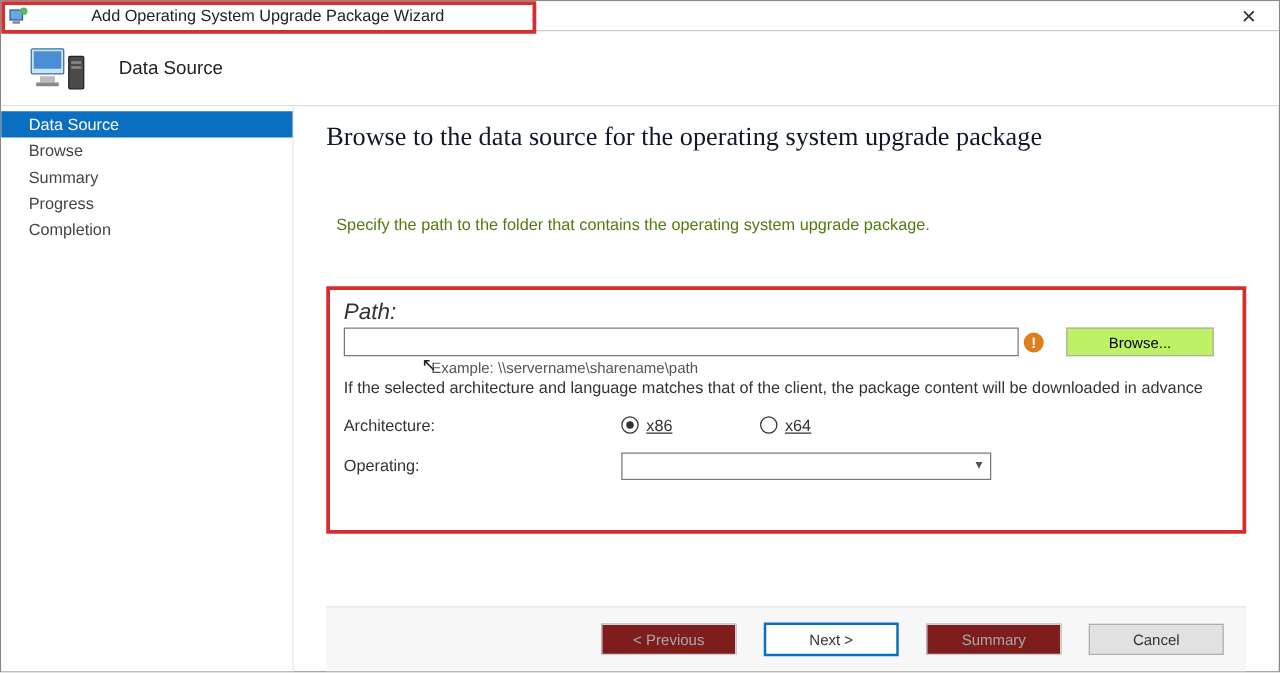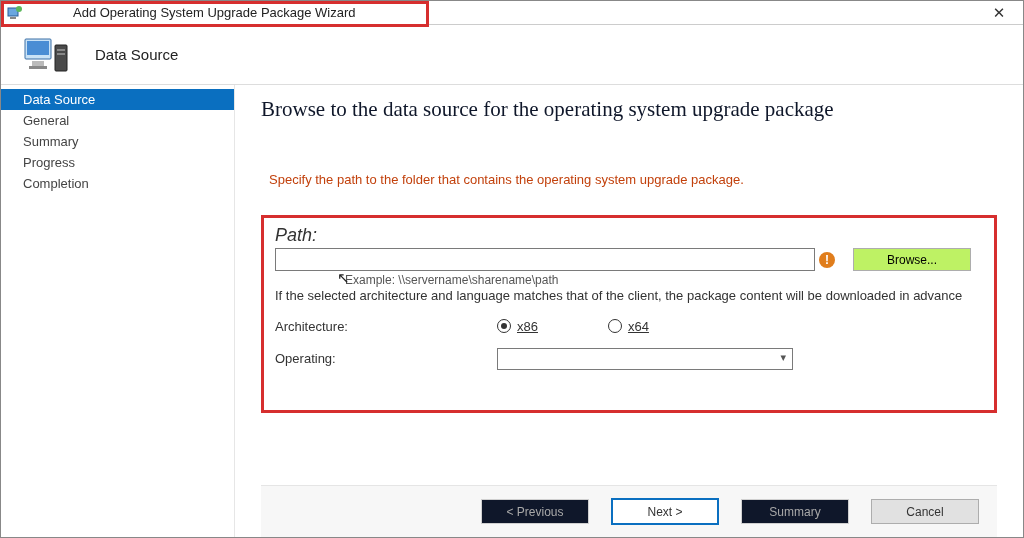--- a/index.html
+++ b/index.html
@@ -282,7 +282,7 @@
         <span>Data Source</span>
       </div>
       <div class="sidebar-item">
-        <span>General</span>
+        <span>Browse</span>
       </div>
       <div class="sidebar-item">
         <span>Summary</span>

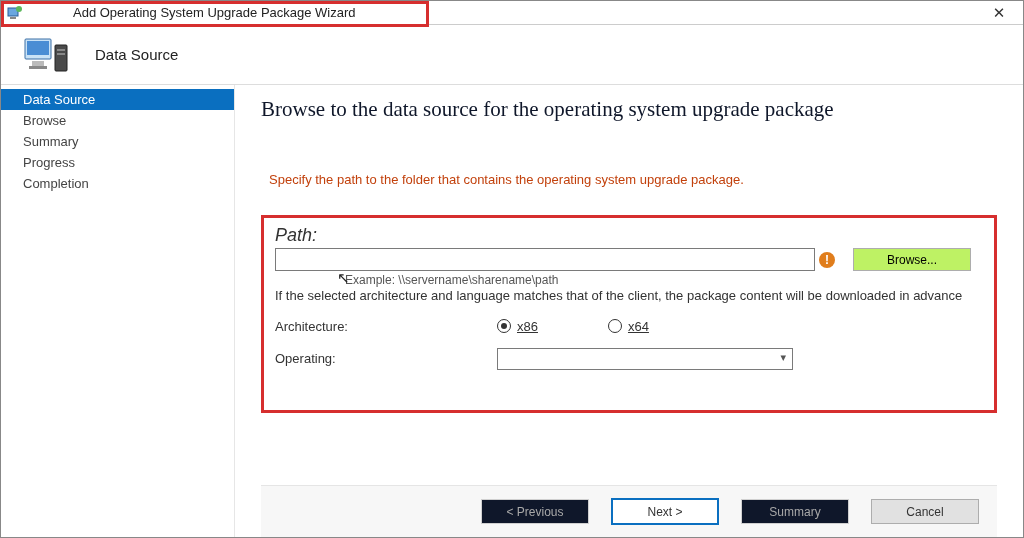--- a/index.html
+++ b/index.html
@@ -109,8 +109,8 @@
   }
   .instr {
     font-size: 13px;
-    color: #c2410c;
-    margin-bottom: 28px;
+    color: #4d7c0f;
+    margin-bottom: 42px;
     padding-left: 8px;
   }
   .form-area {

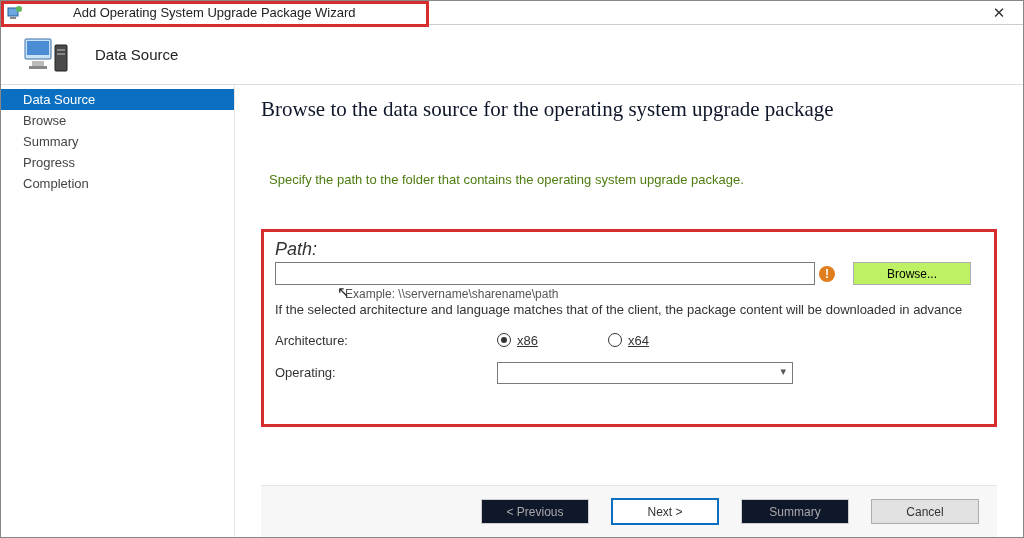--- a/index.html
+++ b/index.html
@@ -229,7 +229,7 @@
   }
   .wiz-btn.disabled {
     color: #a8a8a8;
-    background: #0f172a;
+    background: #7f1d1d;
     border-color: #d0d0d0;
     cursor: default;
   }

